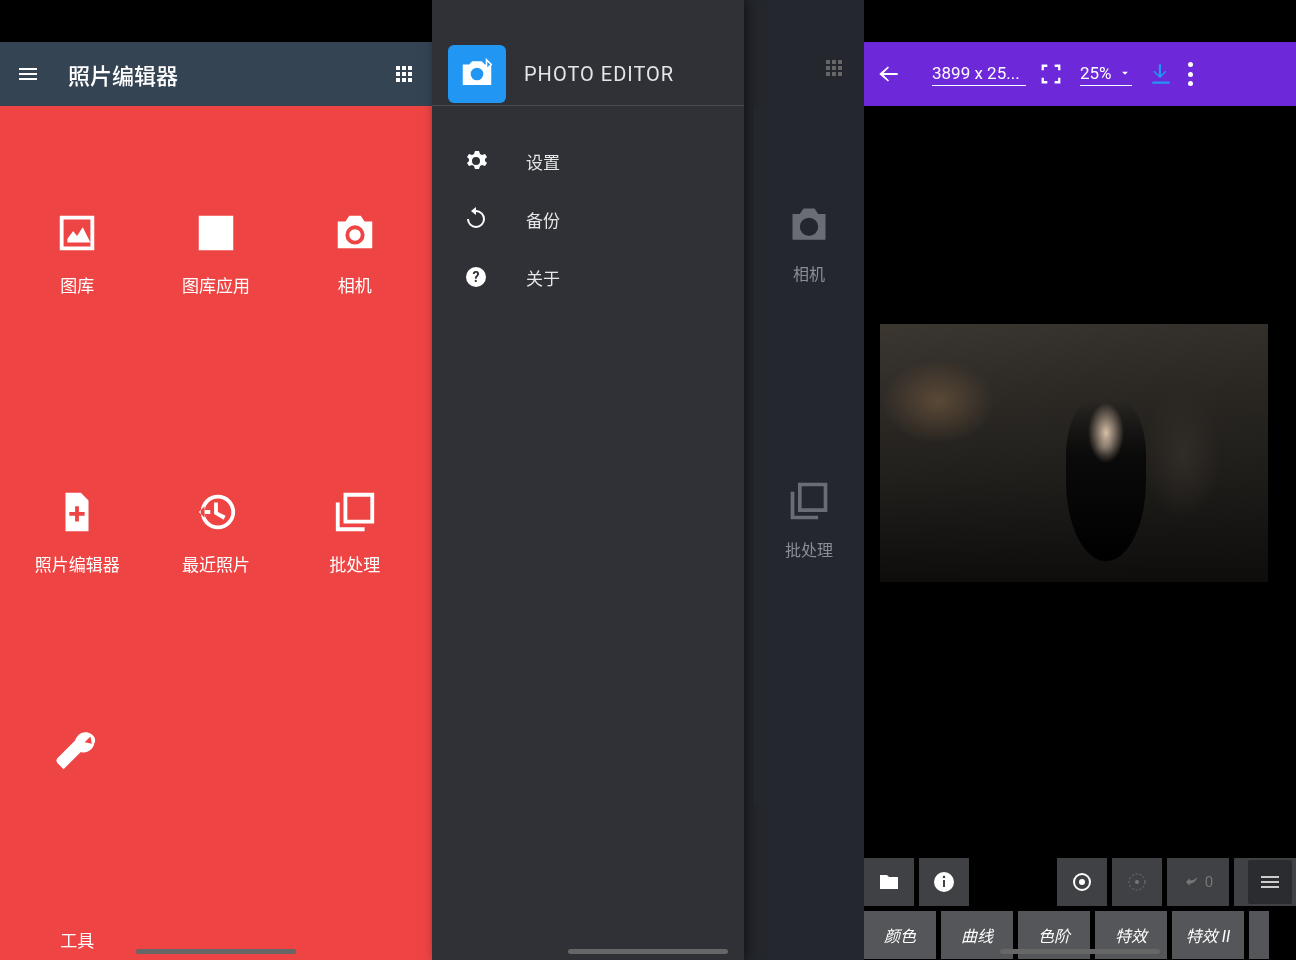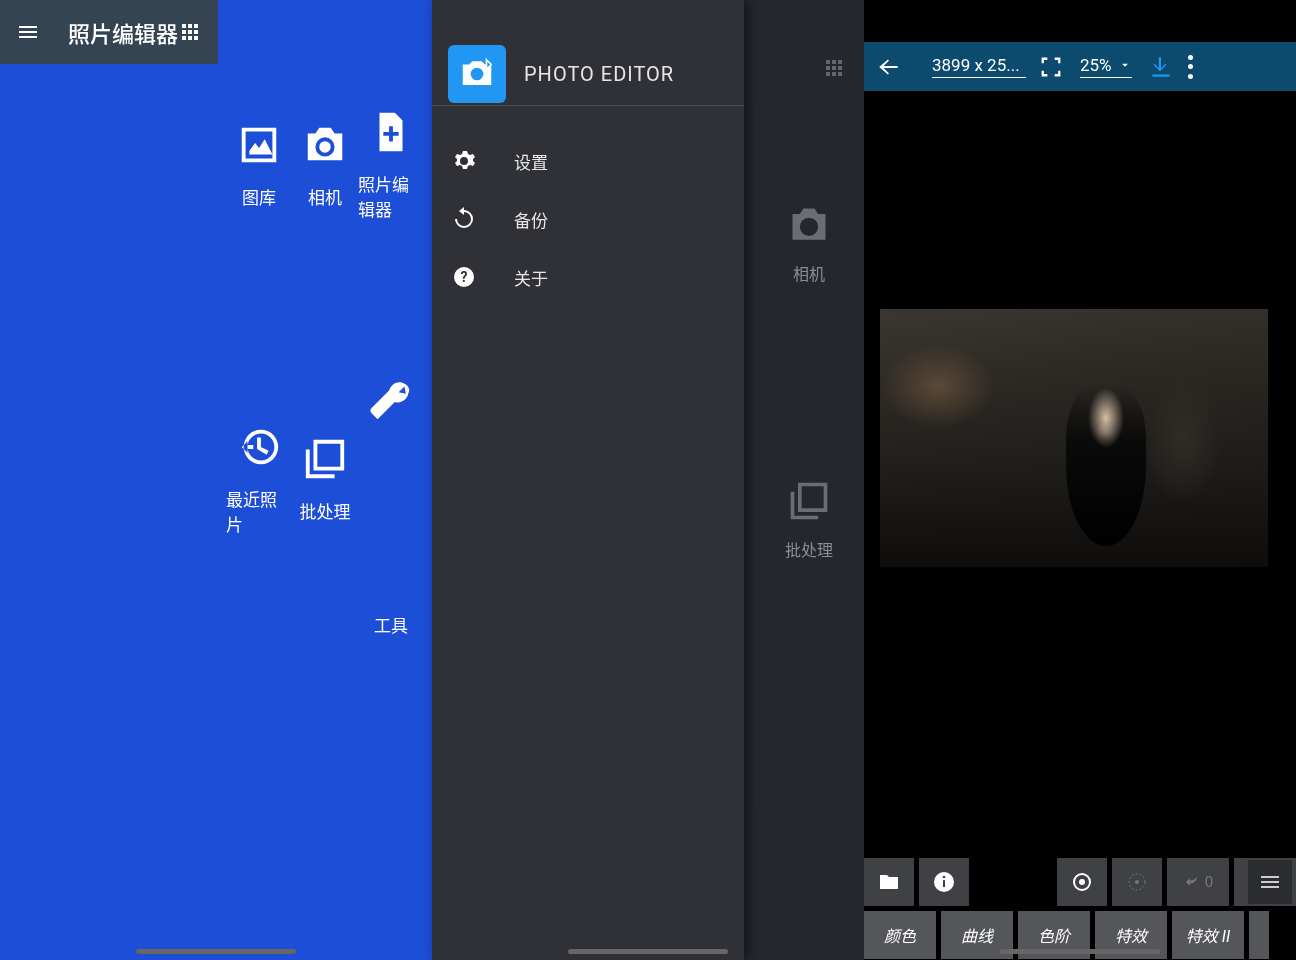--- a/index.html
+++ b/index.html
@@ -15,7 +15,7 @@
   .app { display: flex; width: 100%; height: 100%; }
   
   
-  .panel1 { width: 432px; height: 100%; background: #1d4ed8; display: flex; position: relative; }
+  .panel1 { width: 432px; height: 100%; background: #ef4444; display: flex; flex-direction: column; position: relative; }
   .status-bar { height: 42px; background: #000; }
   .p1-toolbar {
     height: 64px; background: #354453; display: flex; align-items: center; padding: 0 16px;

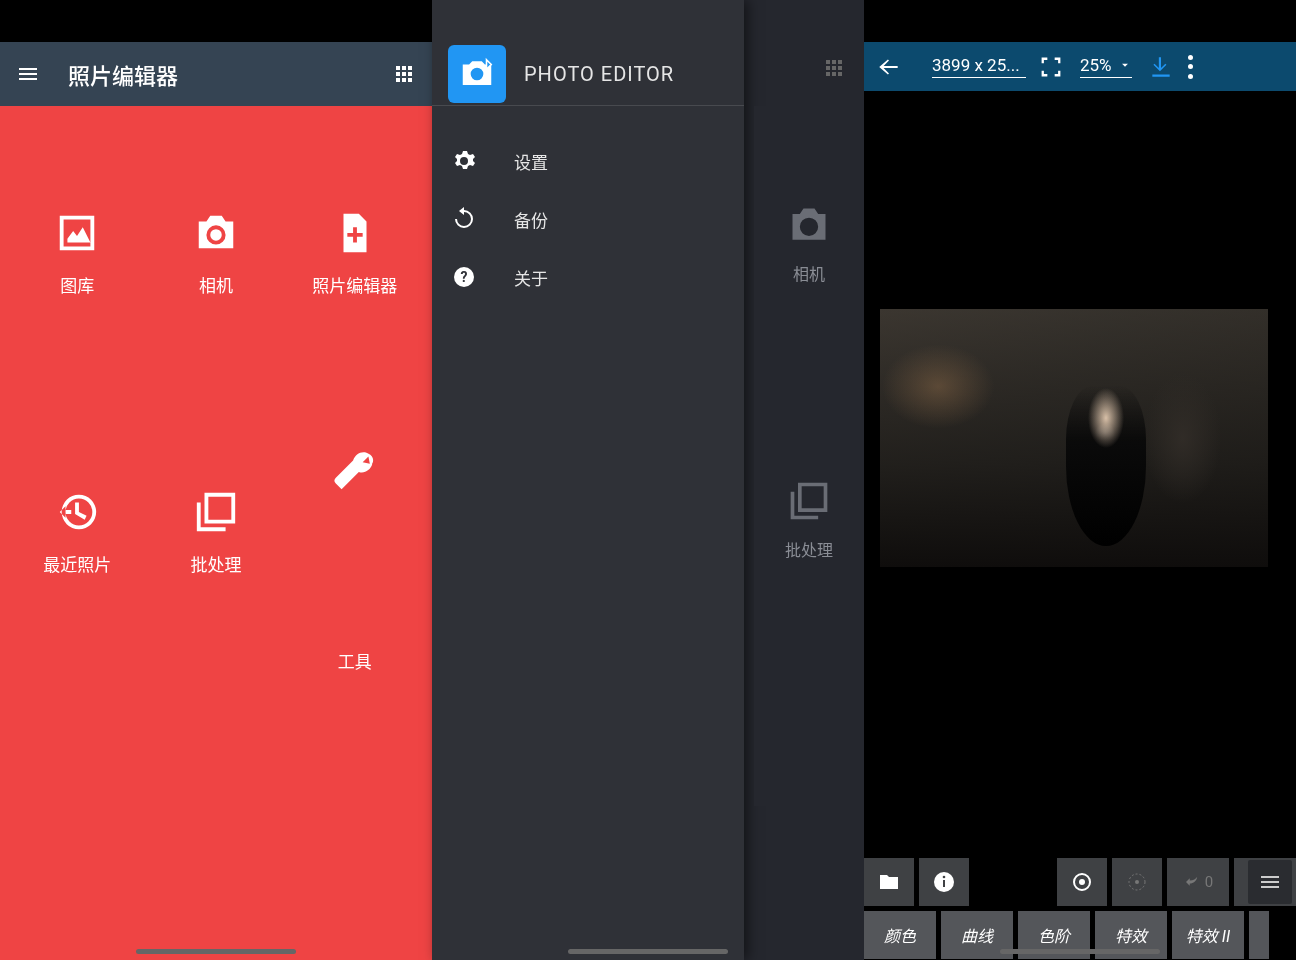--- a/index.html
+++ b/index.html
@@ -69,7 +69,7 @@
   .panel3 { width: 432px; height: 100%; background: #000; display: flex; flex-direction: column; position: relative; }
   .p3-status { height: 42px; background: #000; }
   .p3-toolbar {
-    height: 49px; background: #0c4a6e; display: flex; align-items: center; padding: 0 12px; gap: 0;
+    height: 64px; background: #6d28d9; display: flex; align-items: center; padding: 0 12px; gap: 0;
   }
   .p3-back { width: 26px; height: 26px; color: #fff; cursor: pointer; margin-right: 30px; }
   .p3-dim { font-size: 17px; color: #fff; border-bottom: 1px solid #fff; padding-bottom: 2px; margin-right: 14px; width: 94px; white-space: nowrap; overflow: hidden; }

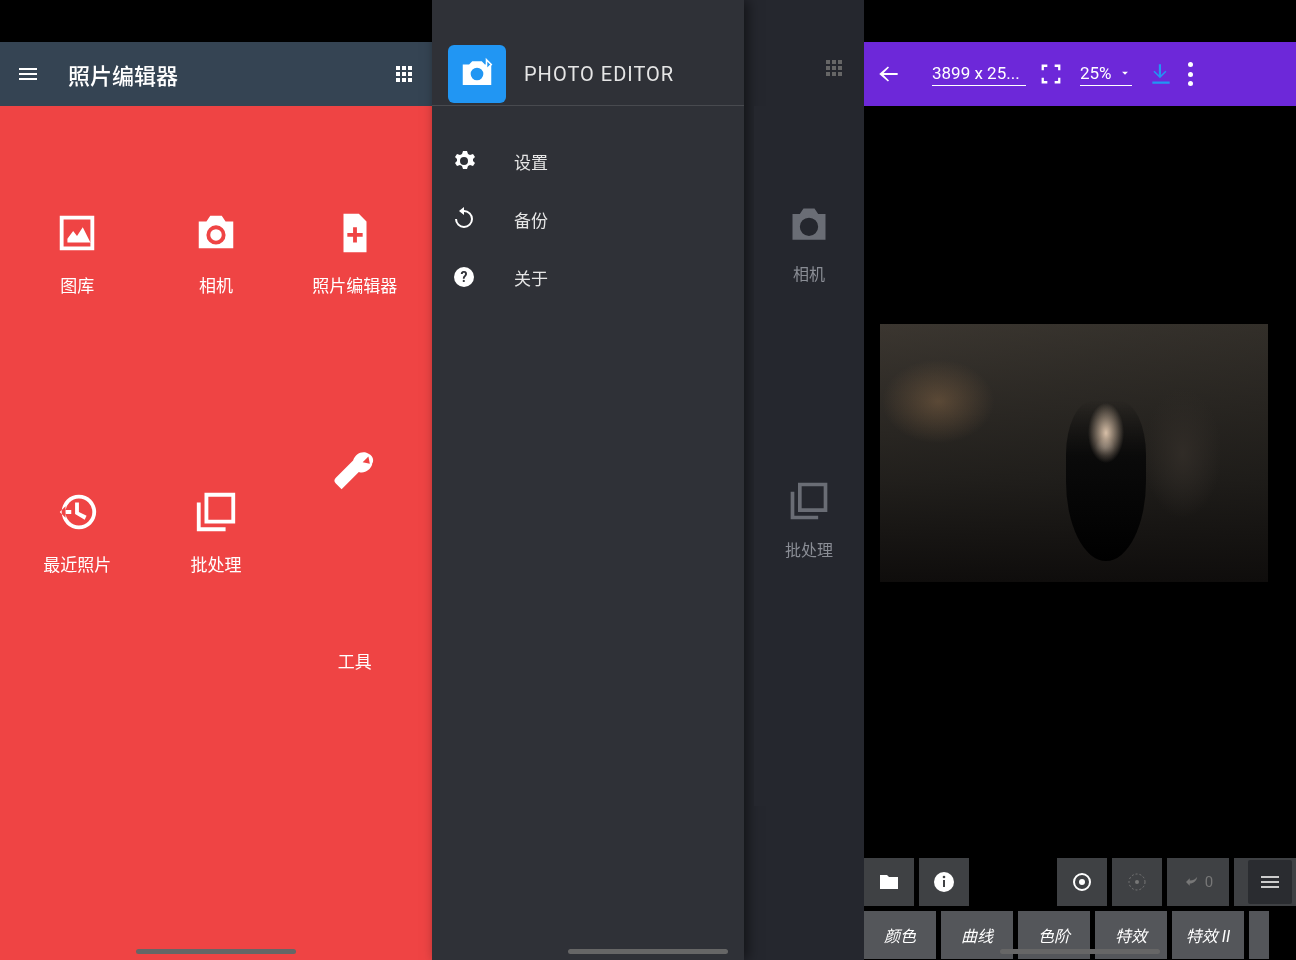--- a/index.html
+++ b/index.html
@@ -55,7 +55,7 @@
   }
   .drawer-logo svg { width: 38px; height: 38px; color: #fff; }
   .drawer-title { font-size: 20px; letter-spacing: 1px; color: #e6e6e6; font-weight: 400; }
-  .drawer-list { padding: 26px 0; }
+  .drawer-list { padding: 26px 0; margin-left: 12px; }
   .drawer-item {
     display: flex; align-items: center; height: 58px; padding: 0 20px; cursor: pointer;
   }

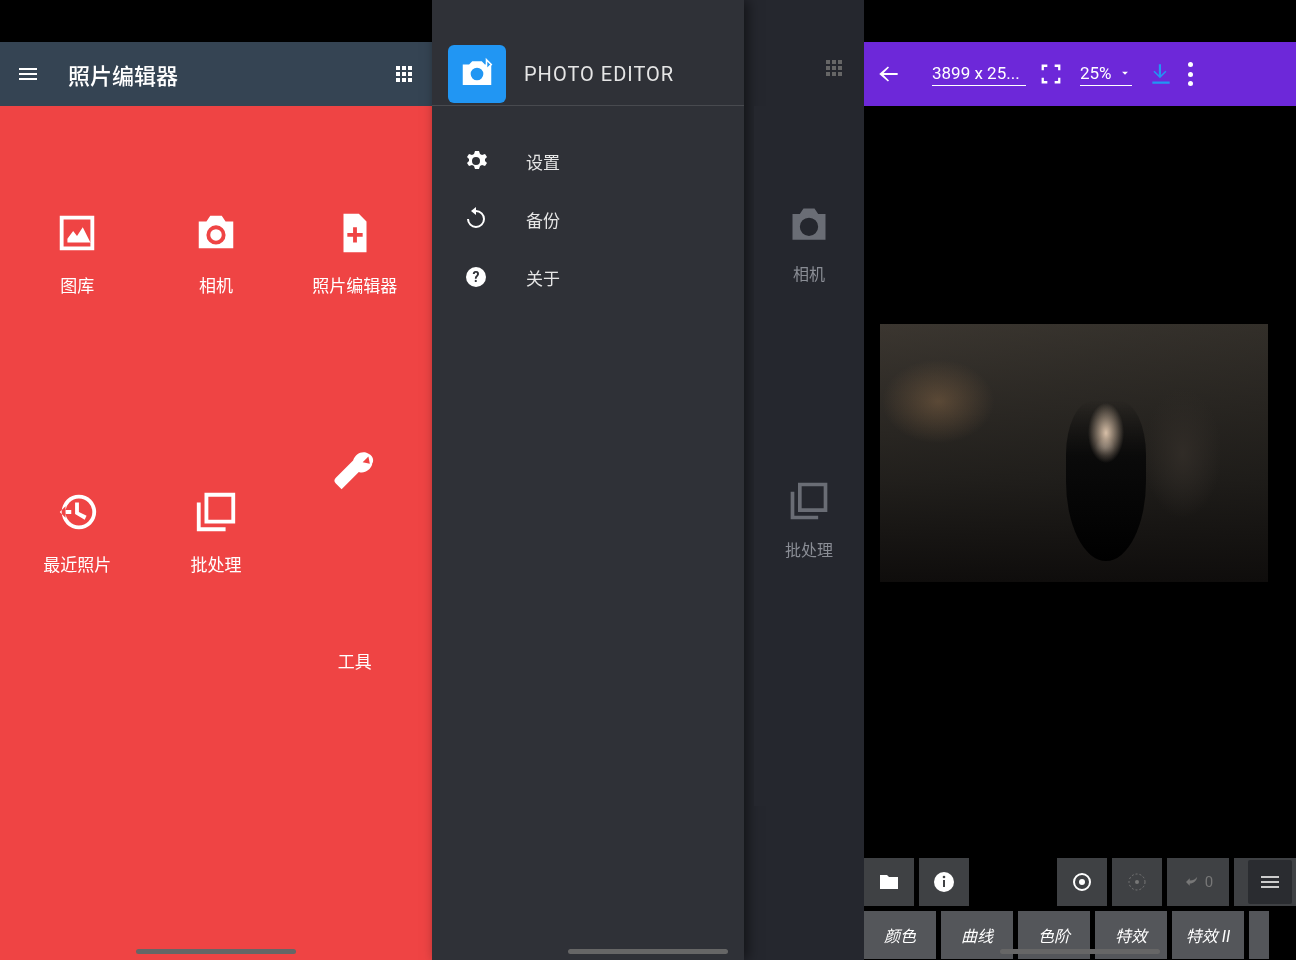--- a/index.html
+++ b/index.html
@@ -164,6 +164,12 @@
       </div>
       <div class="p1-item">
         <svg class="icn" viewBox="0 0 24 24">
+            <path fill="currentColor" d="M3 3h18v18H3V3zm4 12l3-4 2 2.5L15 9l4 8H5z"></path>
+          </svg>
+        <span>图库应用</span>
+      </div>
+      <div class="p1-item">
+        <svg class="icn" viewBox="0 0 24 24">
             <path fill="currentColor" d="M9 3l-2 3H3v14h18V6h-4l-2-3H9zm3 5a5 5 0 110 10 5 5 0 010-10zm0 2a3 3 0 100 6 3 3 0 000-6z"></path>
           </svg>
         <span>相机</span>

